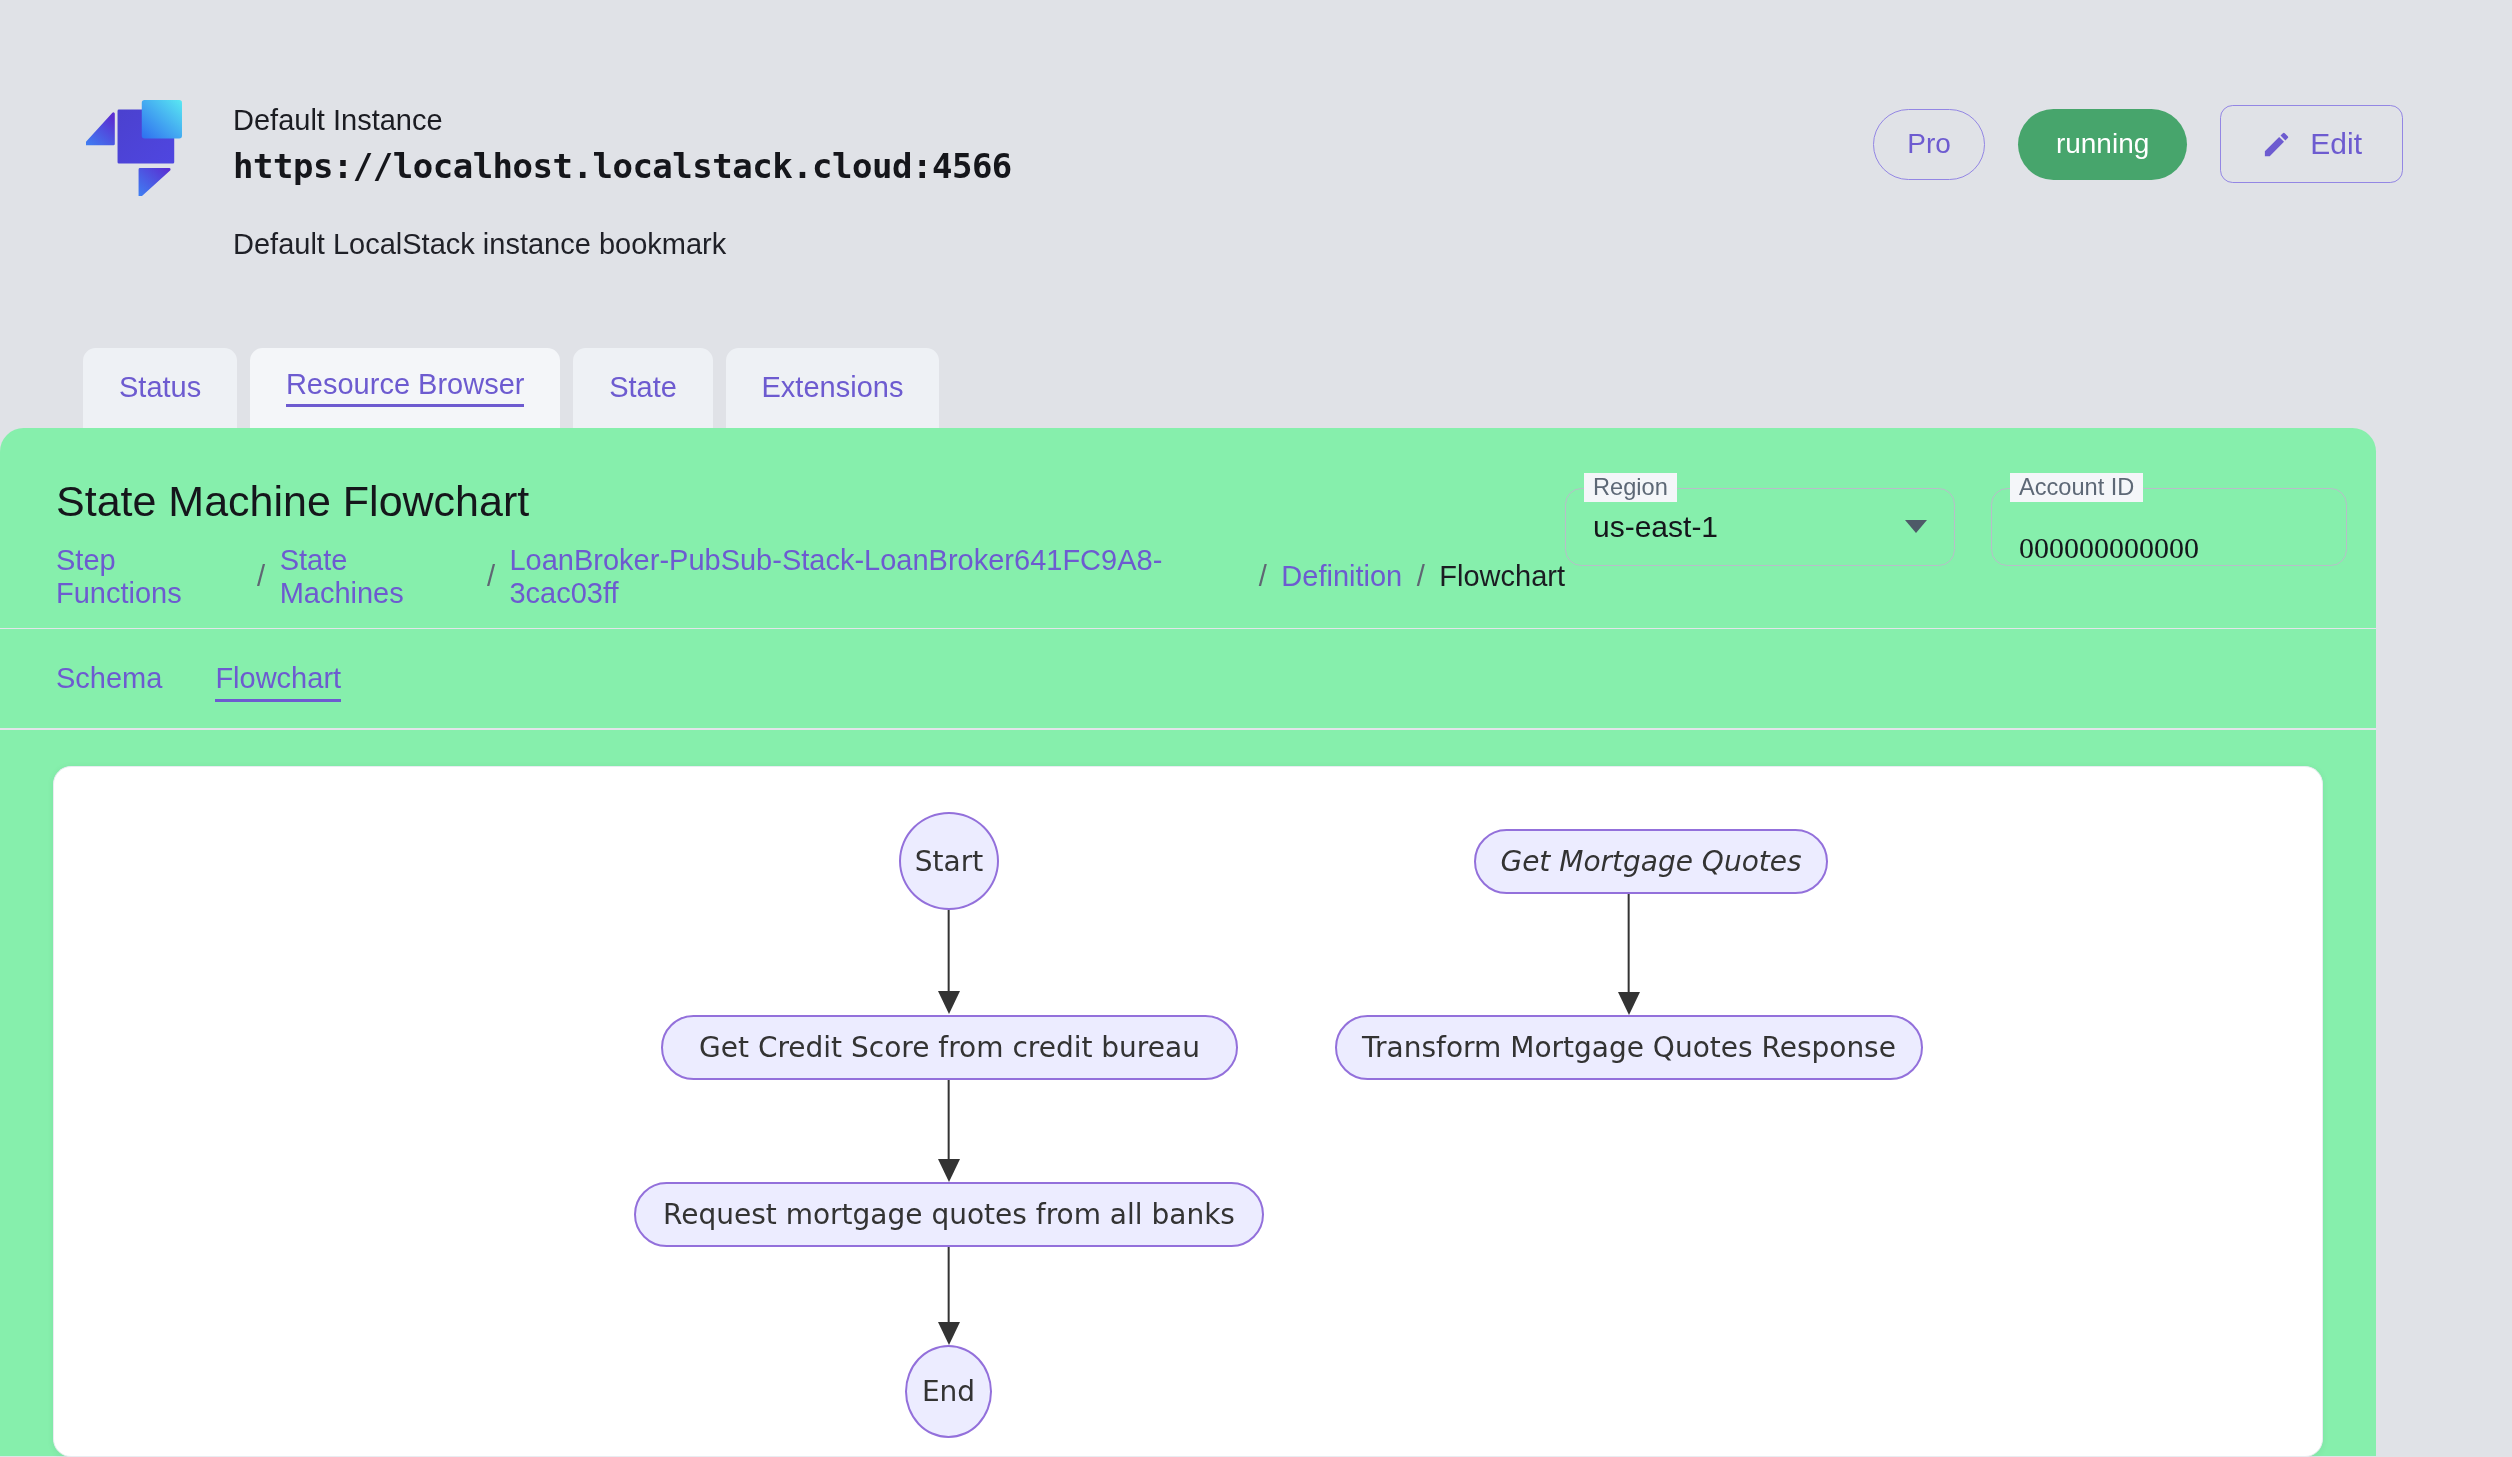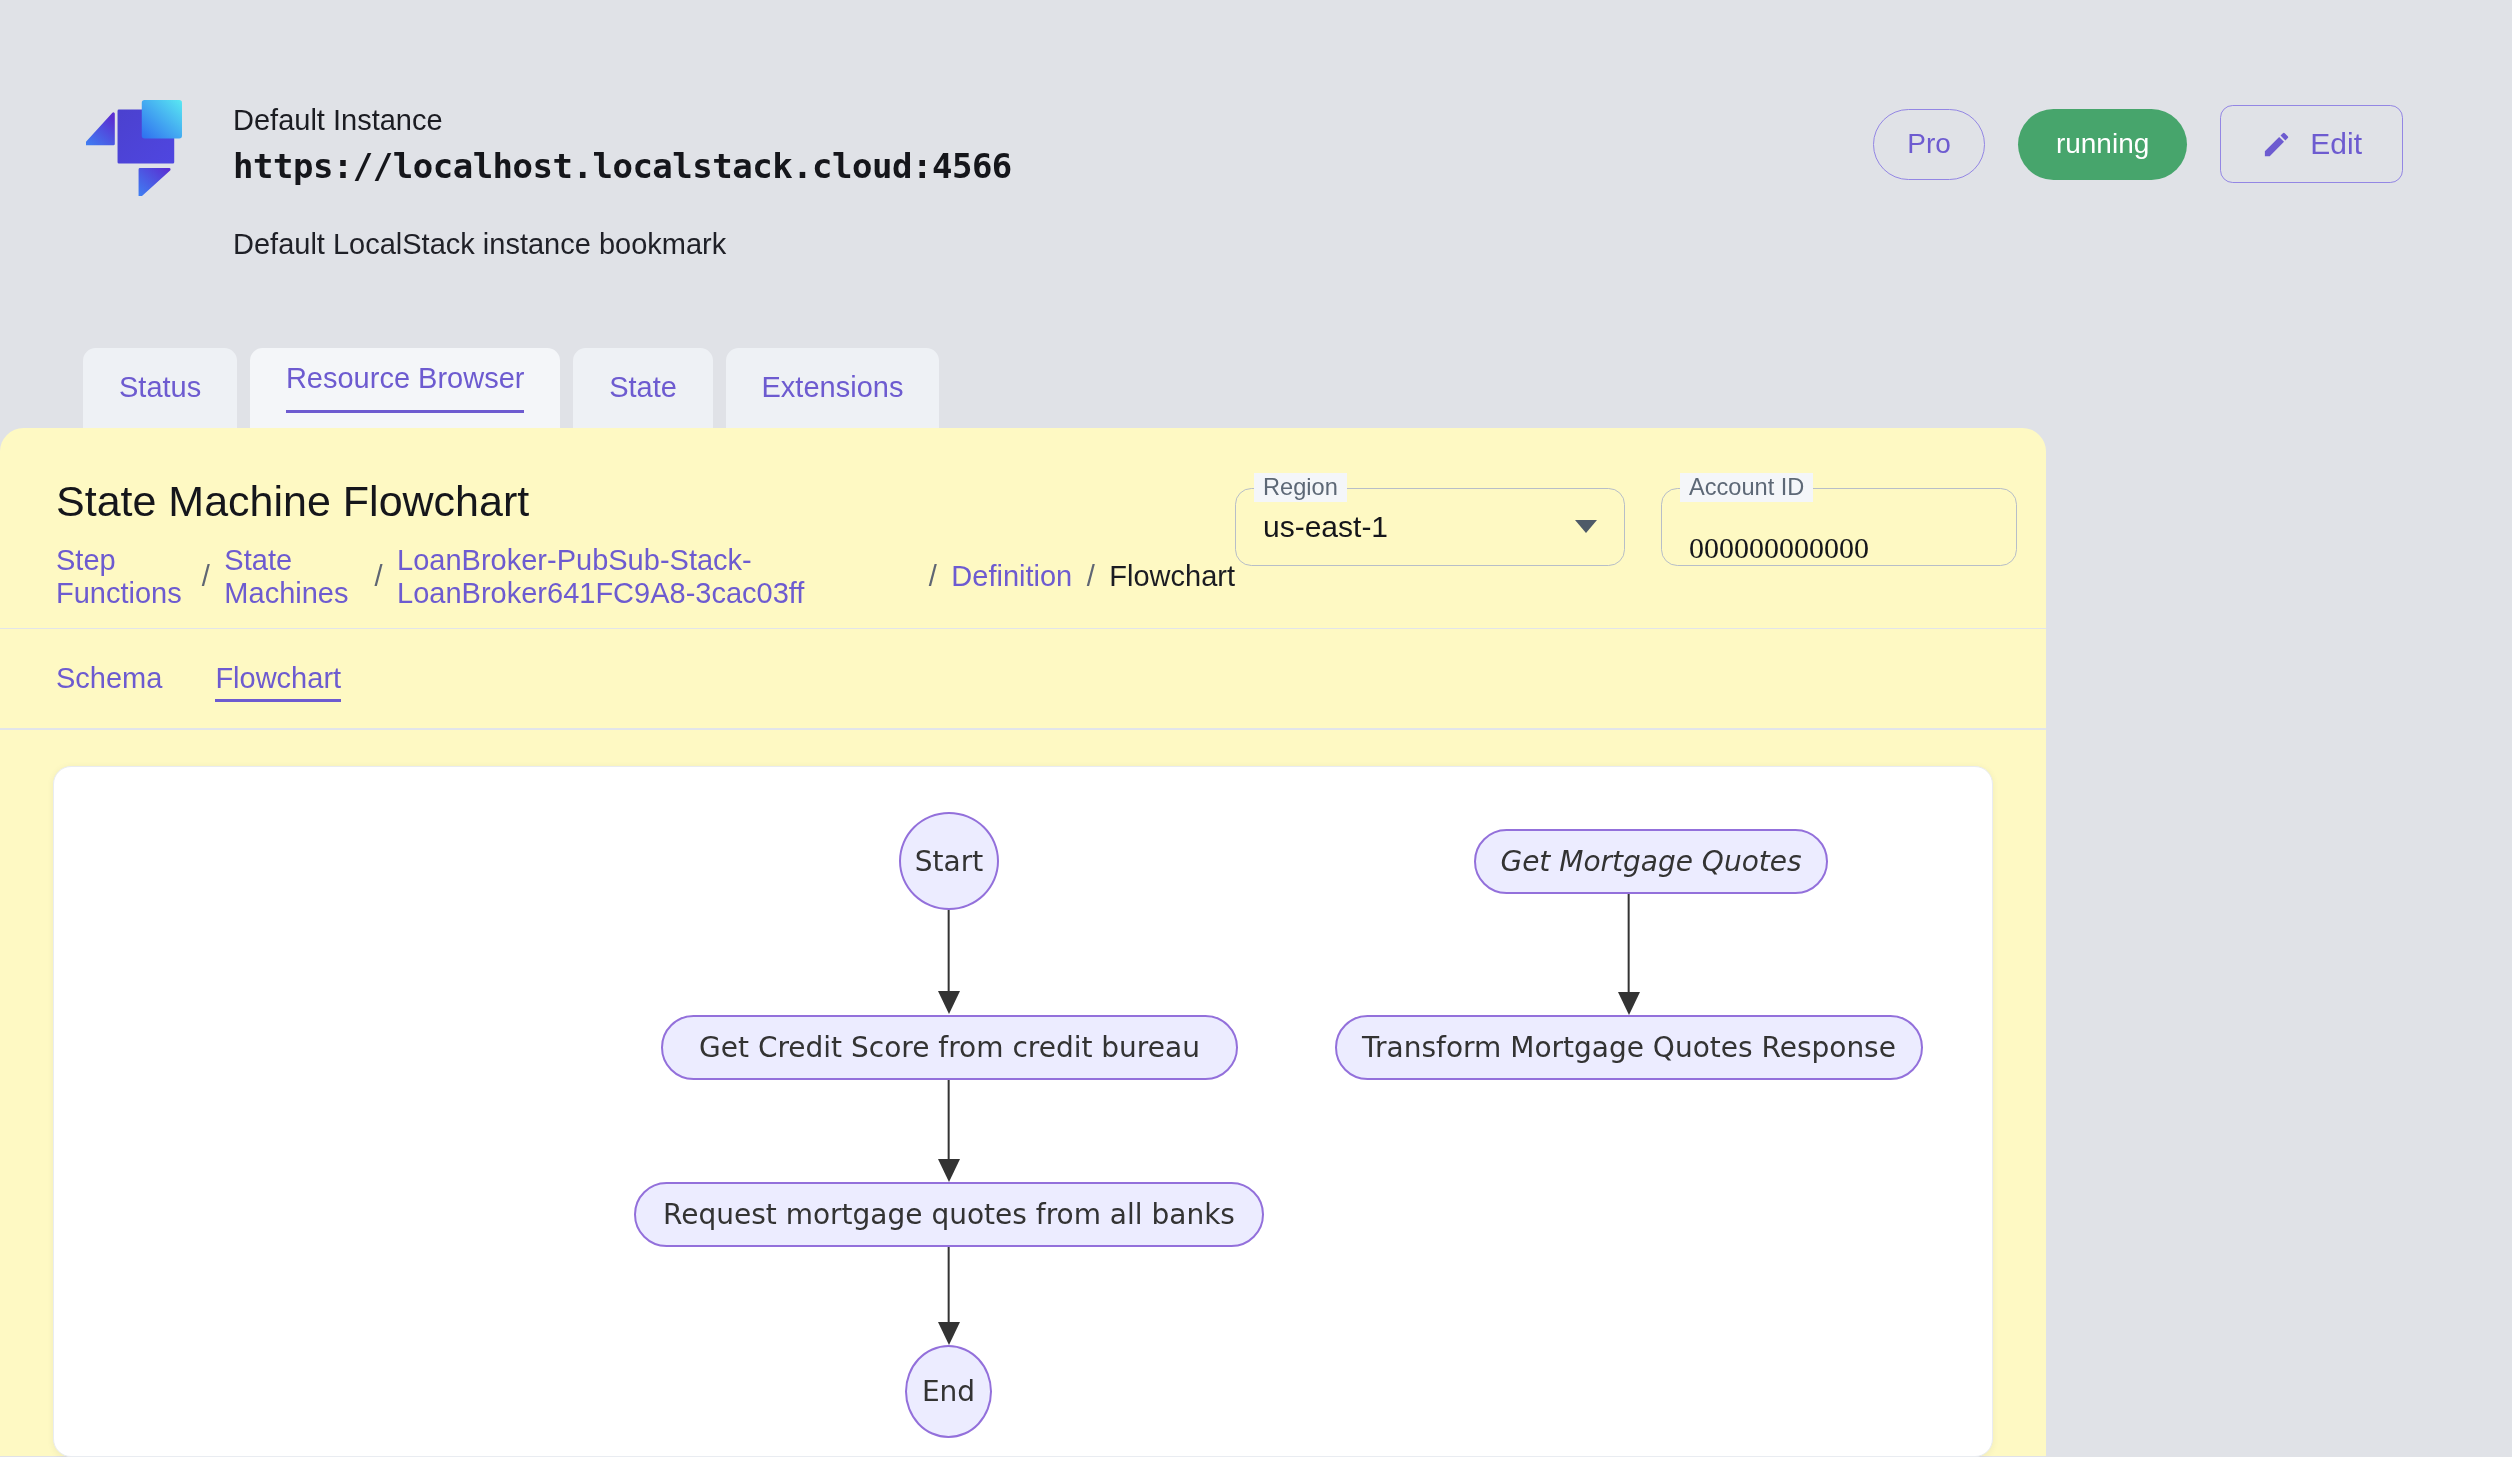--- a/index.html
+++ b/index.html
@@ -33,7 +33,7 @@
   .tab { background:#eef1f5; border-radius:12.7px 12.7px 0 0; height:80px; display:flex; align-items:center;
          padding:0 36px; font-size:29px; color:#6d5bd0; cursor:pointer; }
   .tab.active { background:#f4f6f9; }
-  .tab-label.underlined { border-bottom:3.6px solid #6d5bd0; padding-bottom:15px; }
+  .tab-label.underlined { border-bottom:3.6px solid #6d5bd0; padding-bottom:3px; }
 
   
   .panel { background:#fef9c3; border-radius:23.6px 23.6px 0 0; height:1028px; width:2046px; }

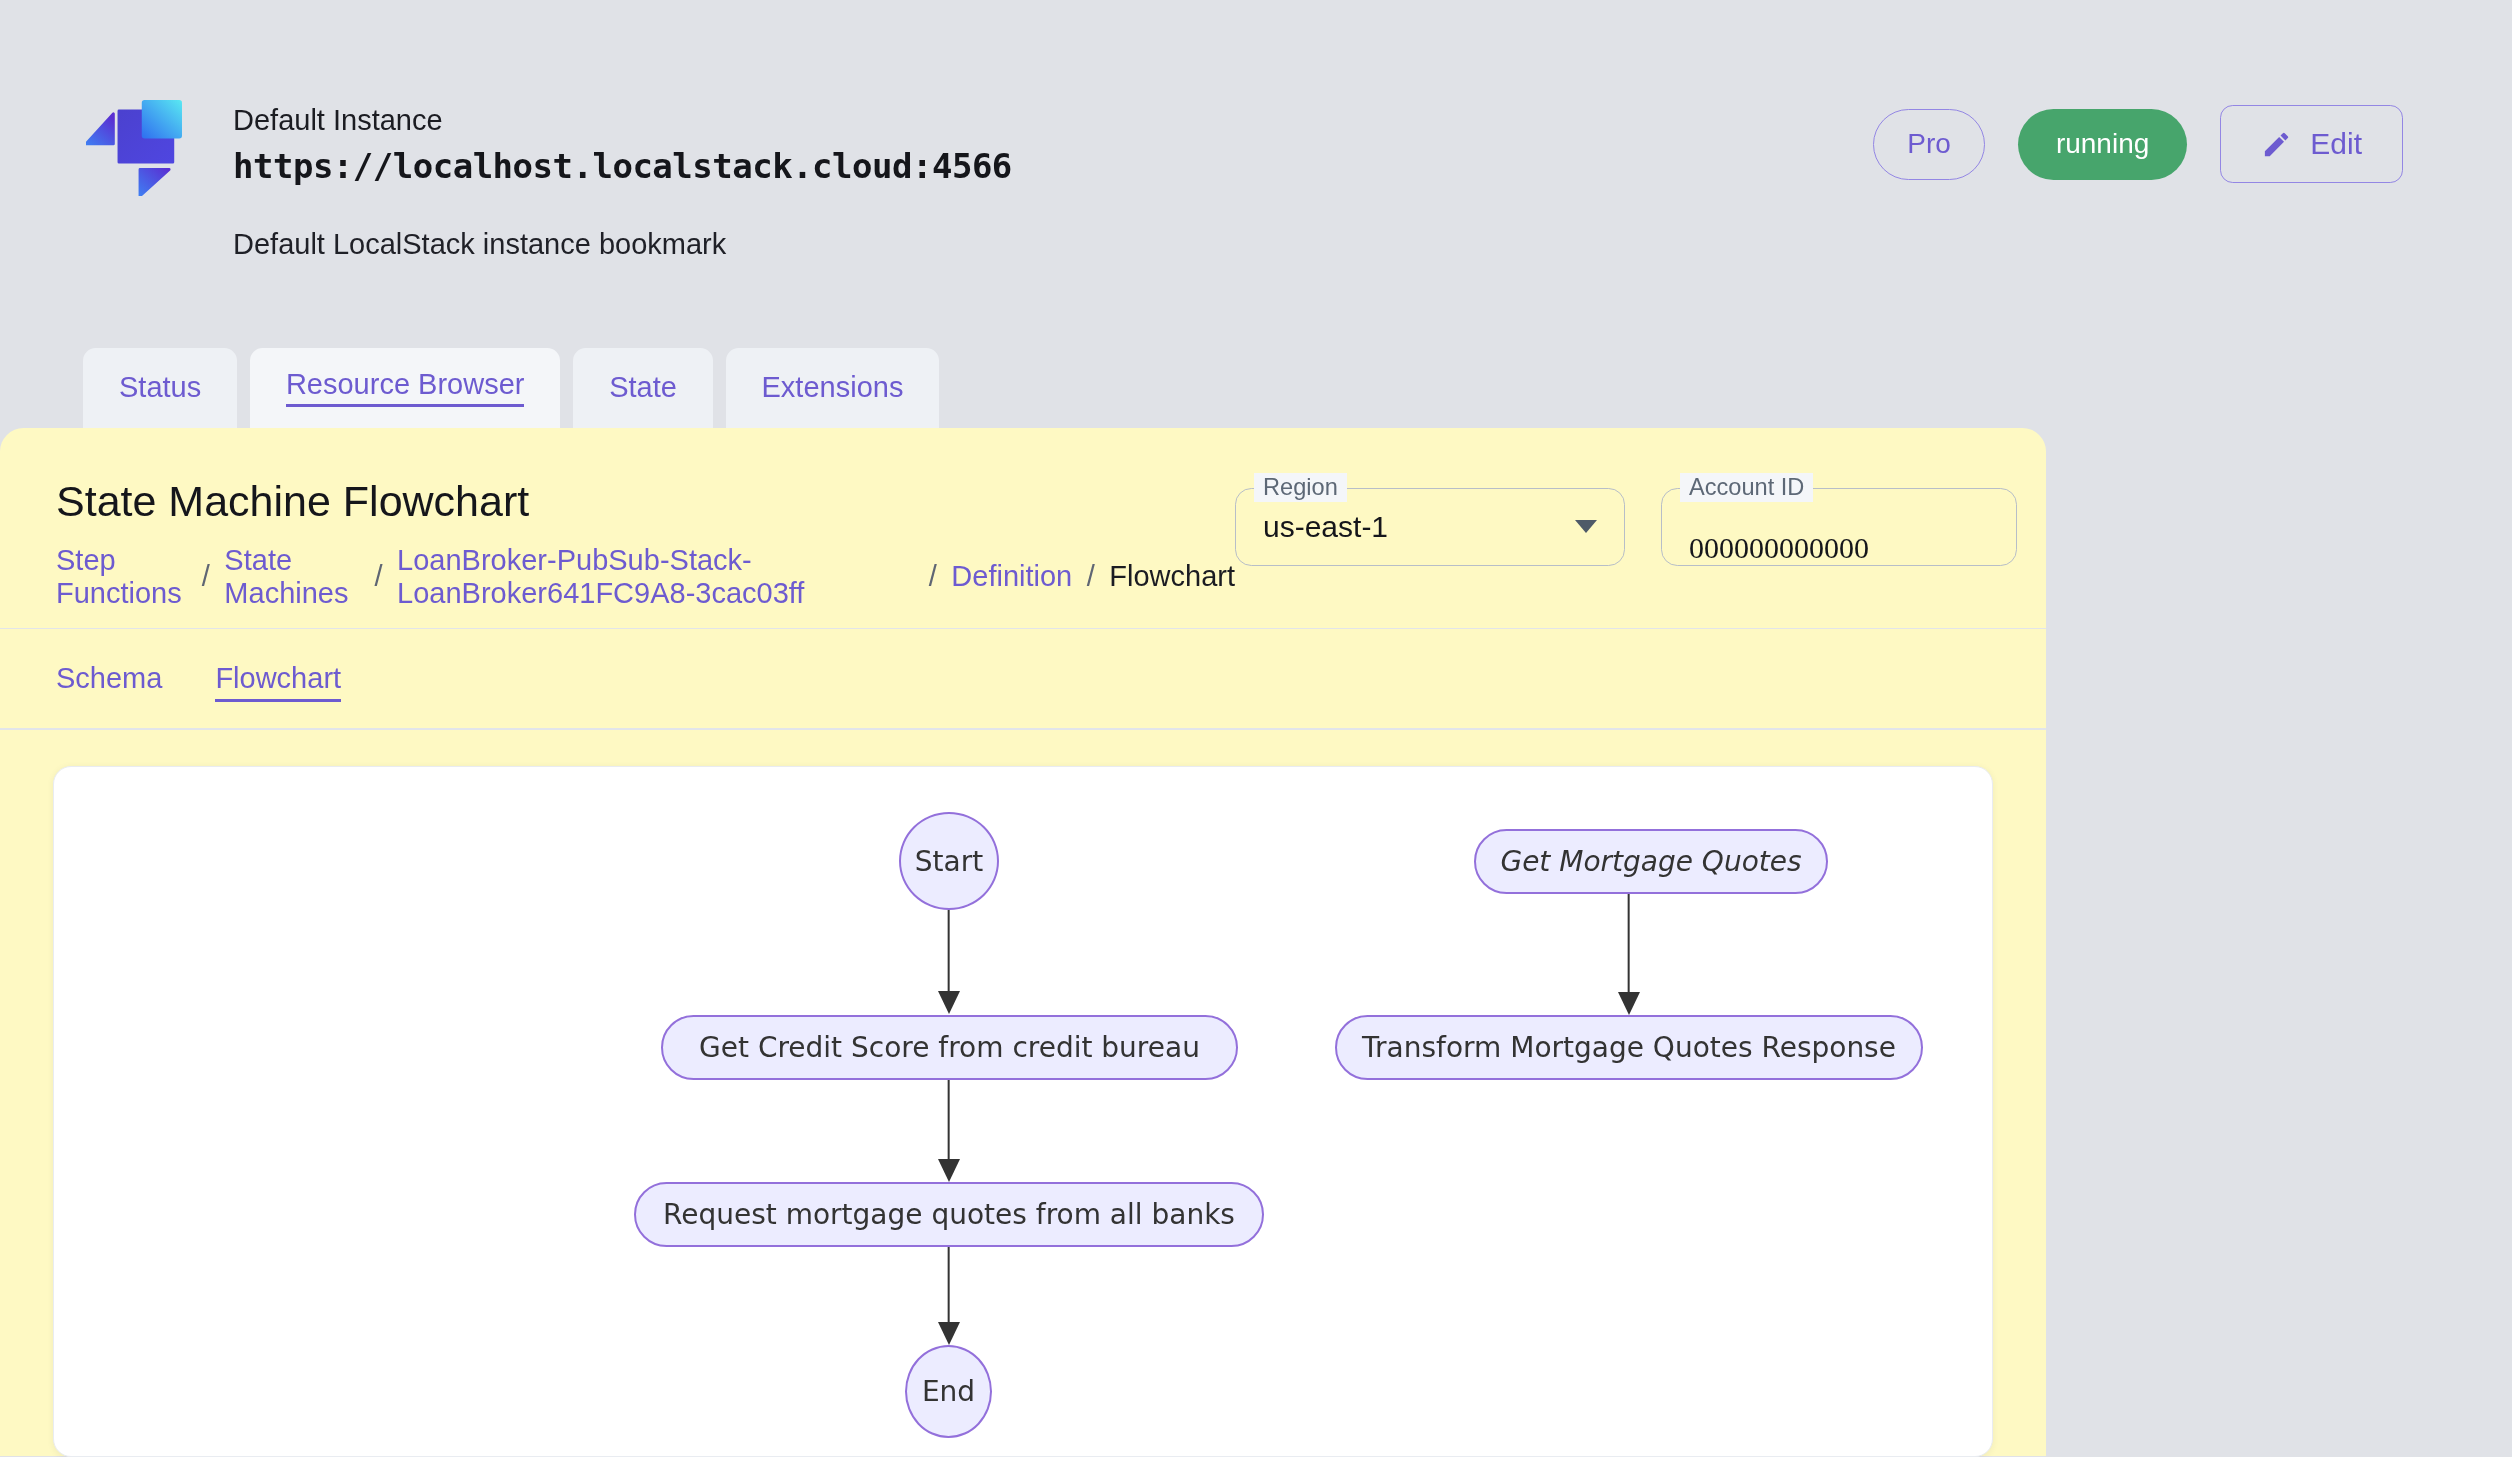--- a/index.html
+++ b/index.html
@@ -36,7 +36,7 @@
   .tab-label.underlined { border-bottom:3.6px solid #6d5bd0; padding-bottom:3px; }
 
   
-  .panel { background:#fef9c3; border-radius:23.6px 23.6px 0 0; height:1028px; width:2046px; }
+  .panel { background:#86efac; border-radius:23.6px 23.6px 0 0; height:1028px; width:2376px; }
   .panel-head { display:flex; justify-content:space-between; align-items:flex-start; padding:49px 29px 0 56px; }
   .page-title { font-size:43px; font-weight:500; color:#15161b; margin:0 0 18px; letter-spacing:0; }
   .breadcrumb { font-size:29px; display:flex; gap:14.5px; align-items:center; }

